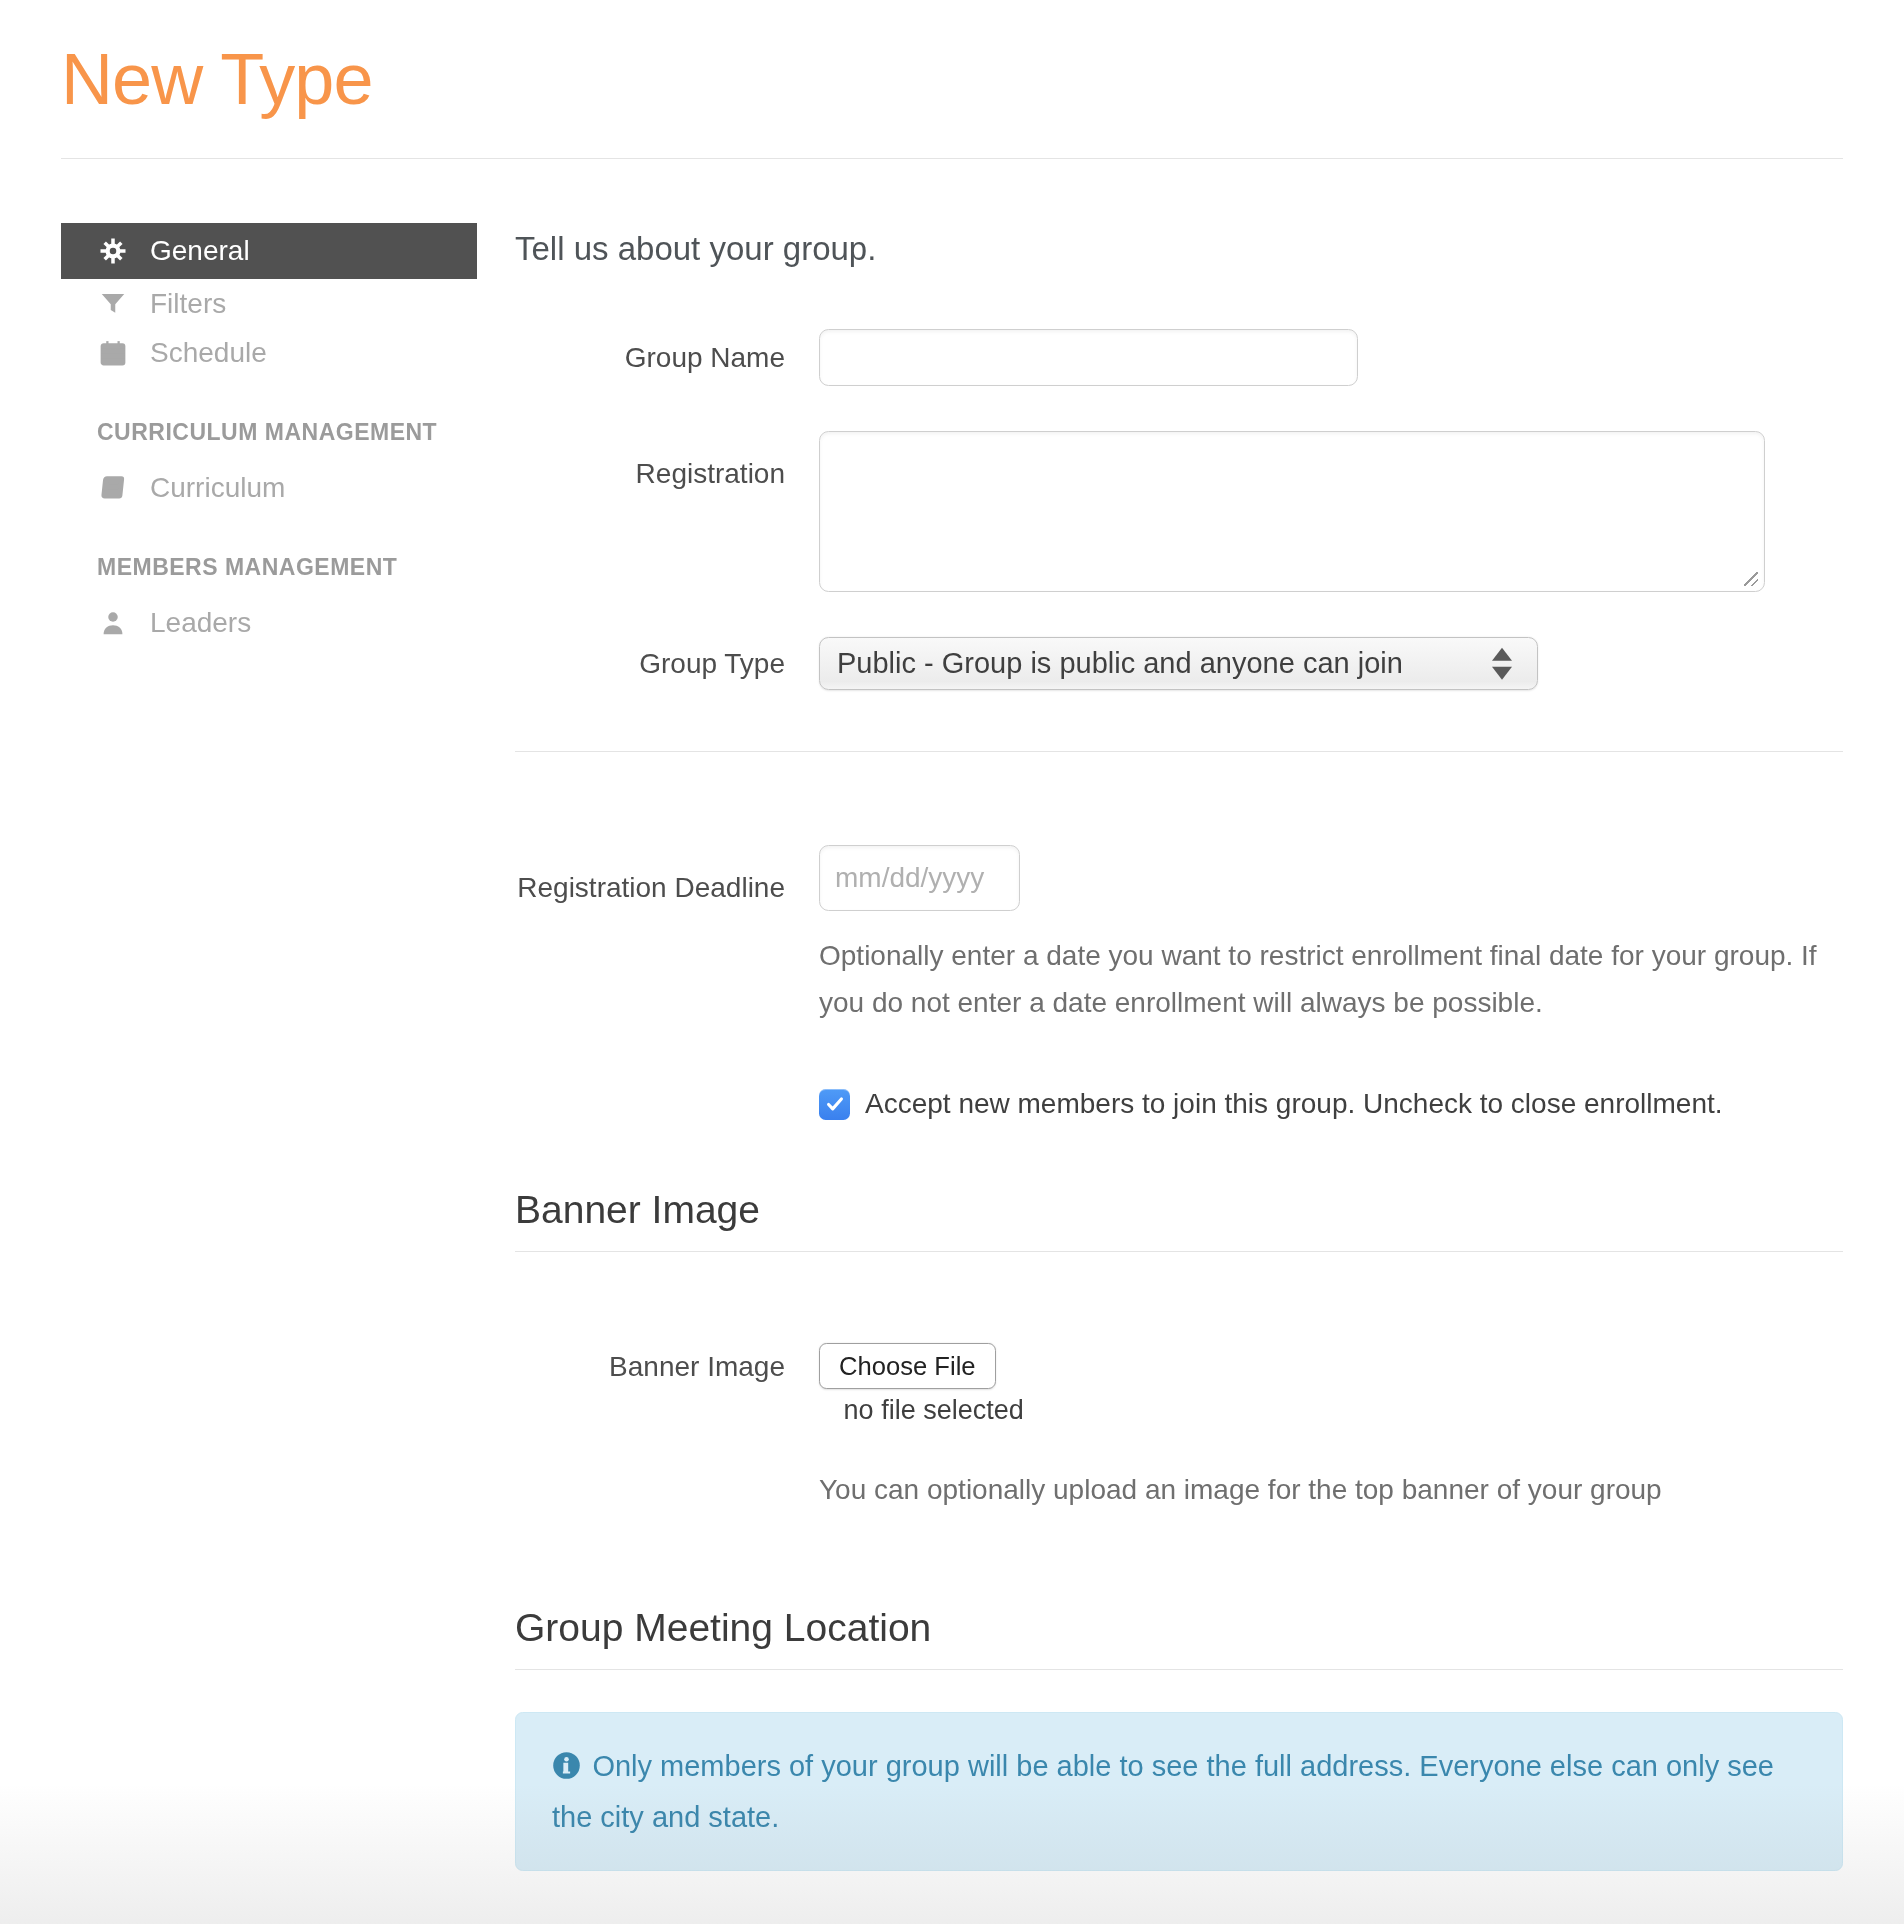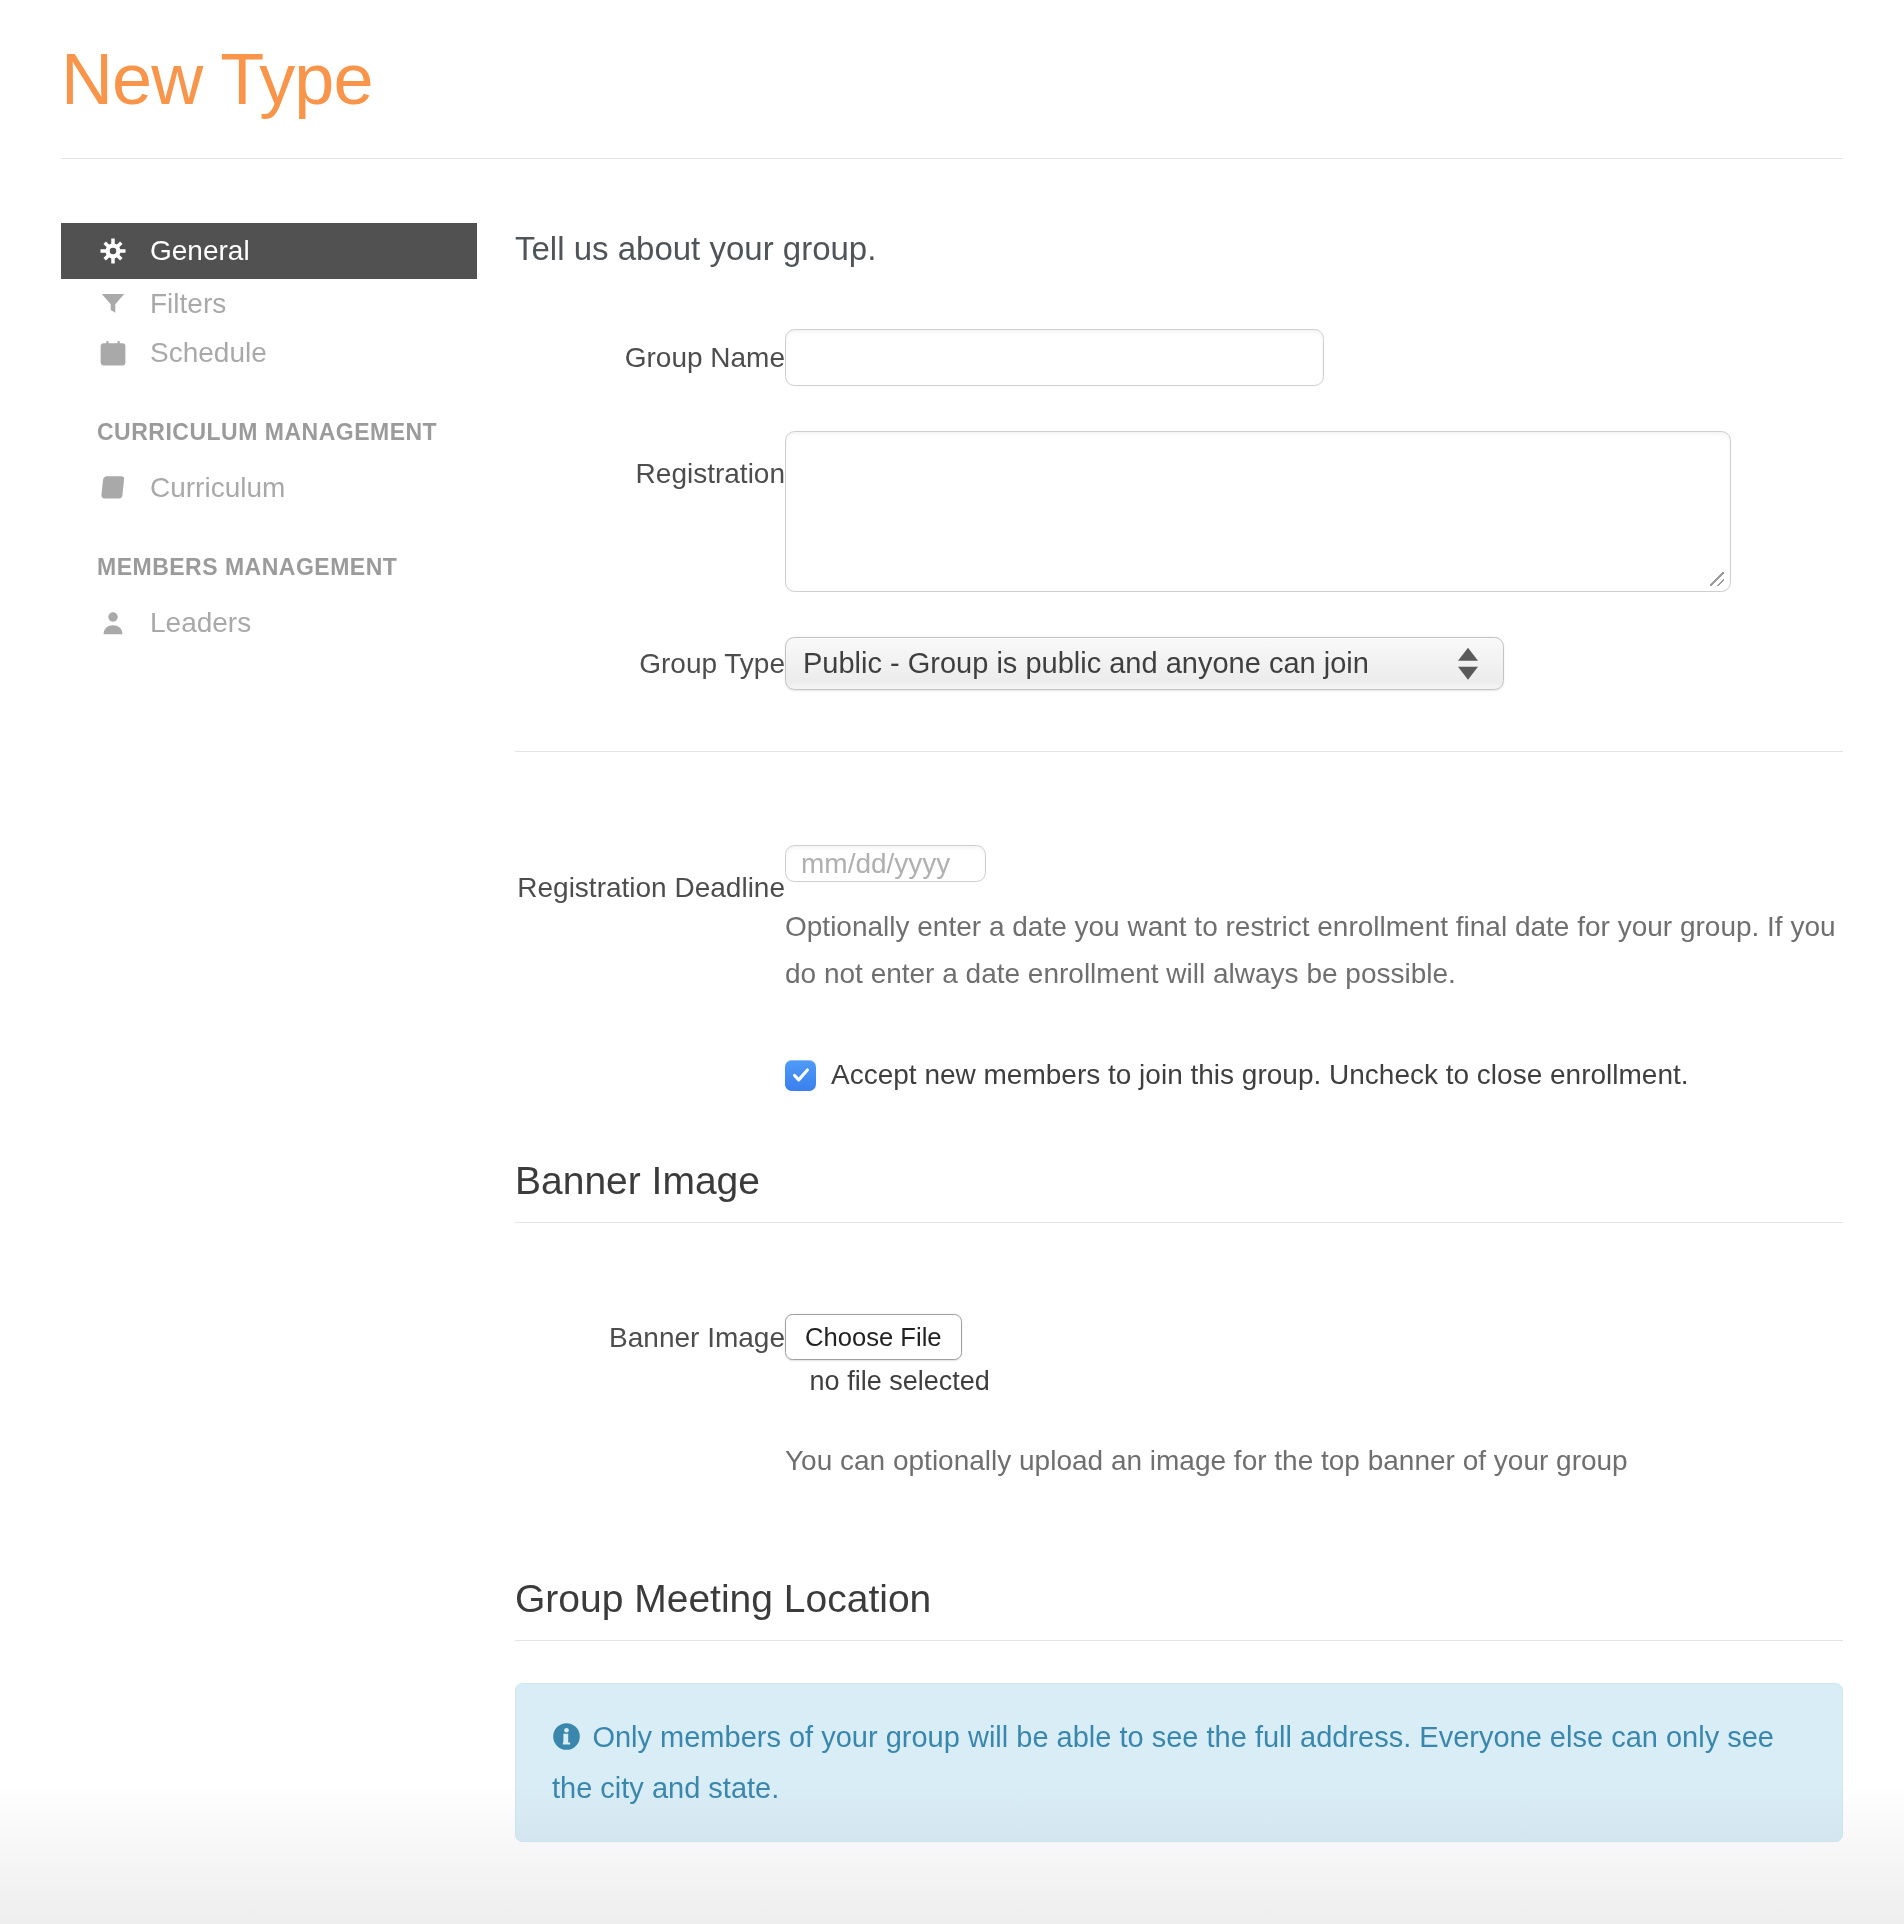--- a/index.html
+++ b/index.html
@@ -50,7 +50,7 @@
   
   .intro-heading { font-size: 33px; font-weight: 400; color: #4f5458; margin: 7.6px 0 61px 0; }
 
-  .form-row { display: grid; grid-template-columns: 270px 1fr; margin-bottom: 45px; }
+  .form-row { display: grid; grid-template-columns: 270px 1fr; column-gap: 34px; margin-bottom: 45px; }
   .form-label { text-align: right; font-size: 28px; color: #4d4d4d; align-self: center; line-height: 1.25; }
   .form-label.top { align-self: start; padding-top: 24.6px; }
 

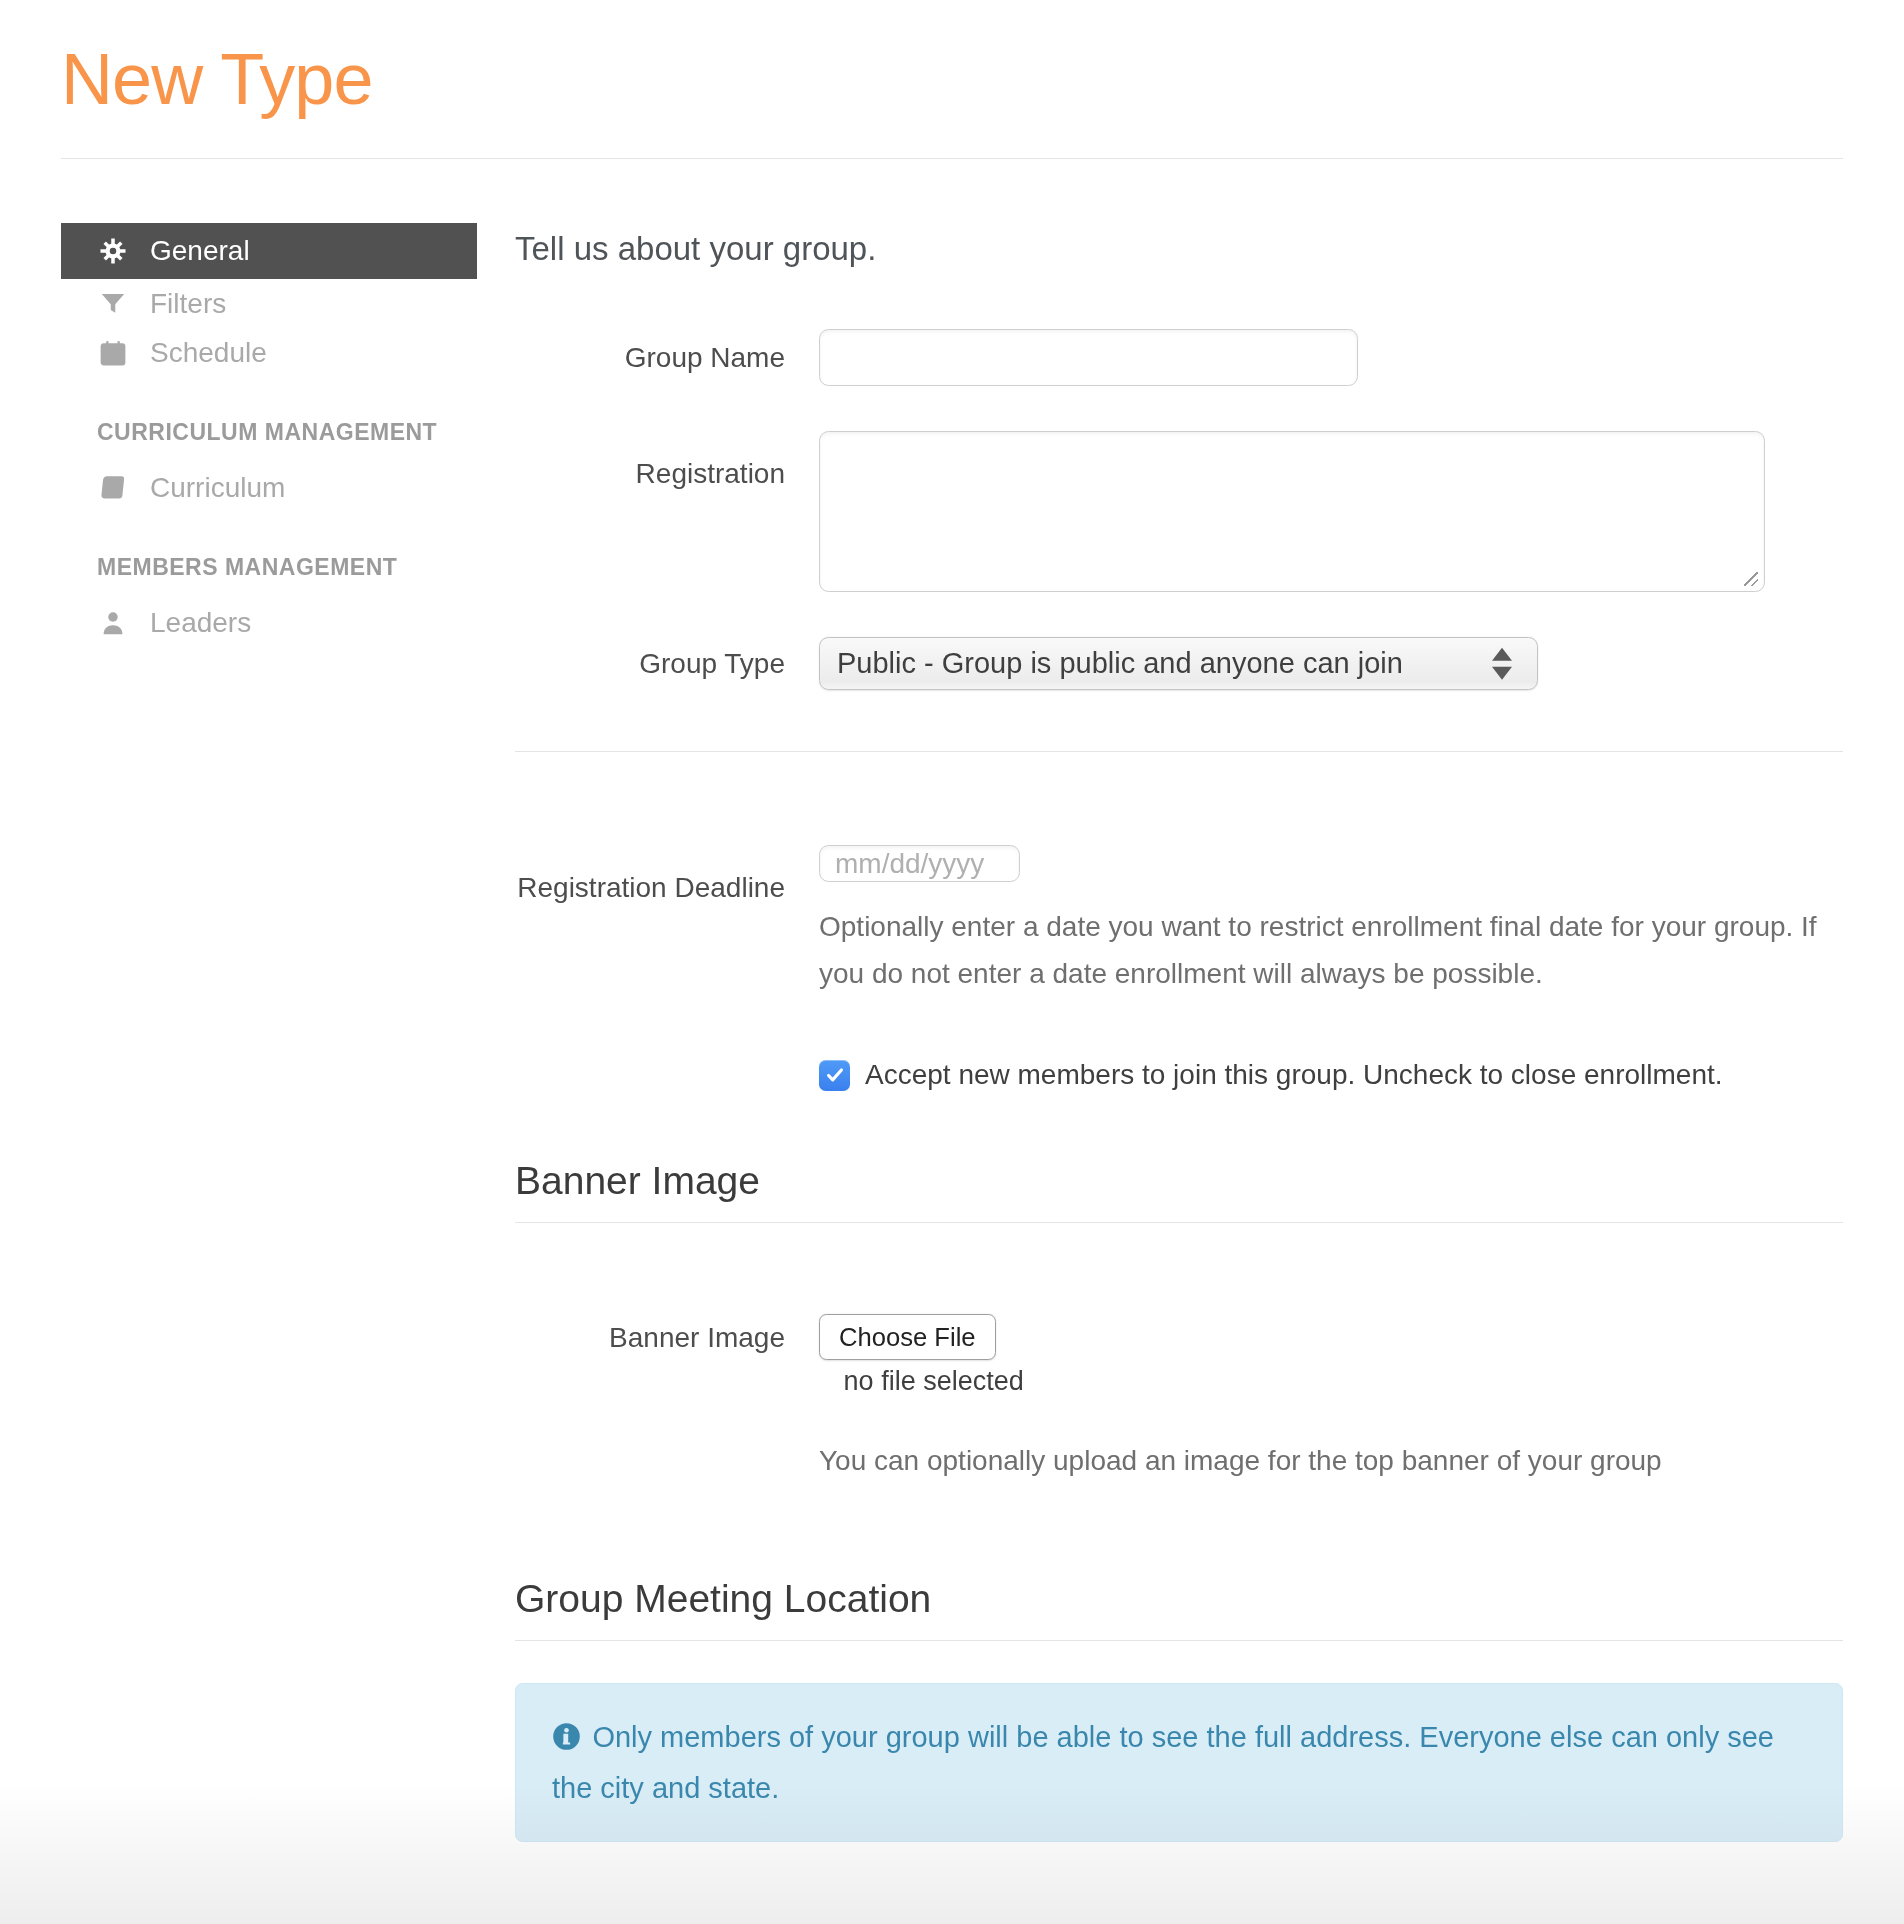--- a/index.html
+++ b/index.html
@@ -65,7 +65,7 @@
   }
   input.text-input::placeholder, textarea.text-area::placeholder { color: #b0b0b0; }
   .input-name { width: 539px; height: 57px; }
-  .input-date { width: 201px; height: 37px; }
+  .input-date { width: 201px; height: 66px; }
   .textarea-wrap { position: relative; width: 946px; }
   textarea.text-area { width: 946px; height: 161px; resize: none; display: block; }
   .resize-handle {

